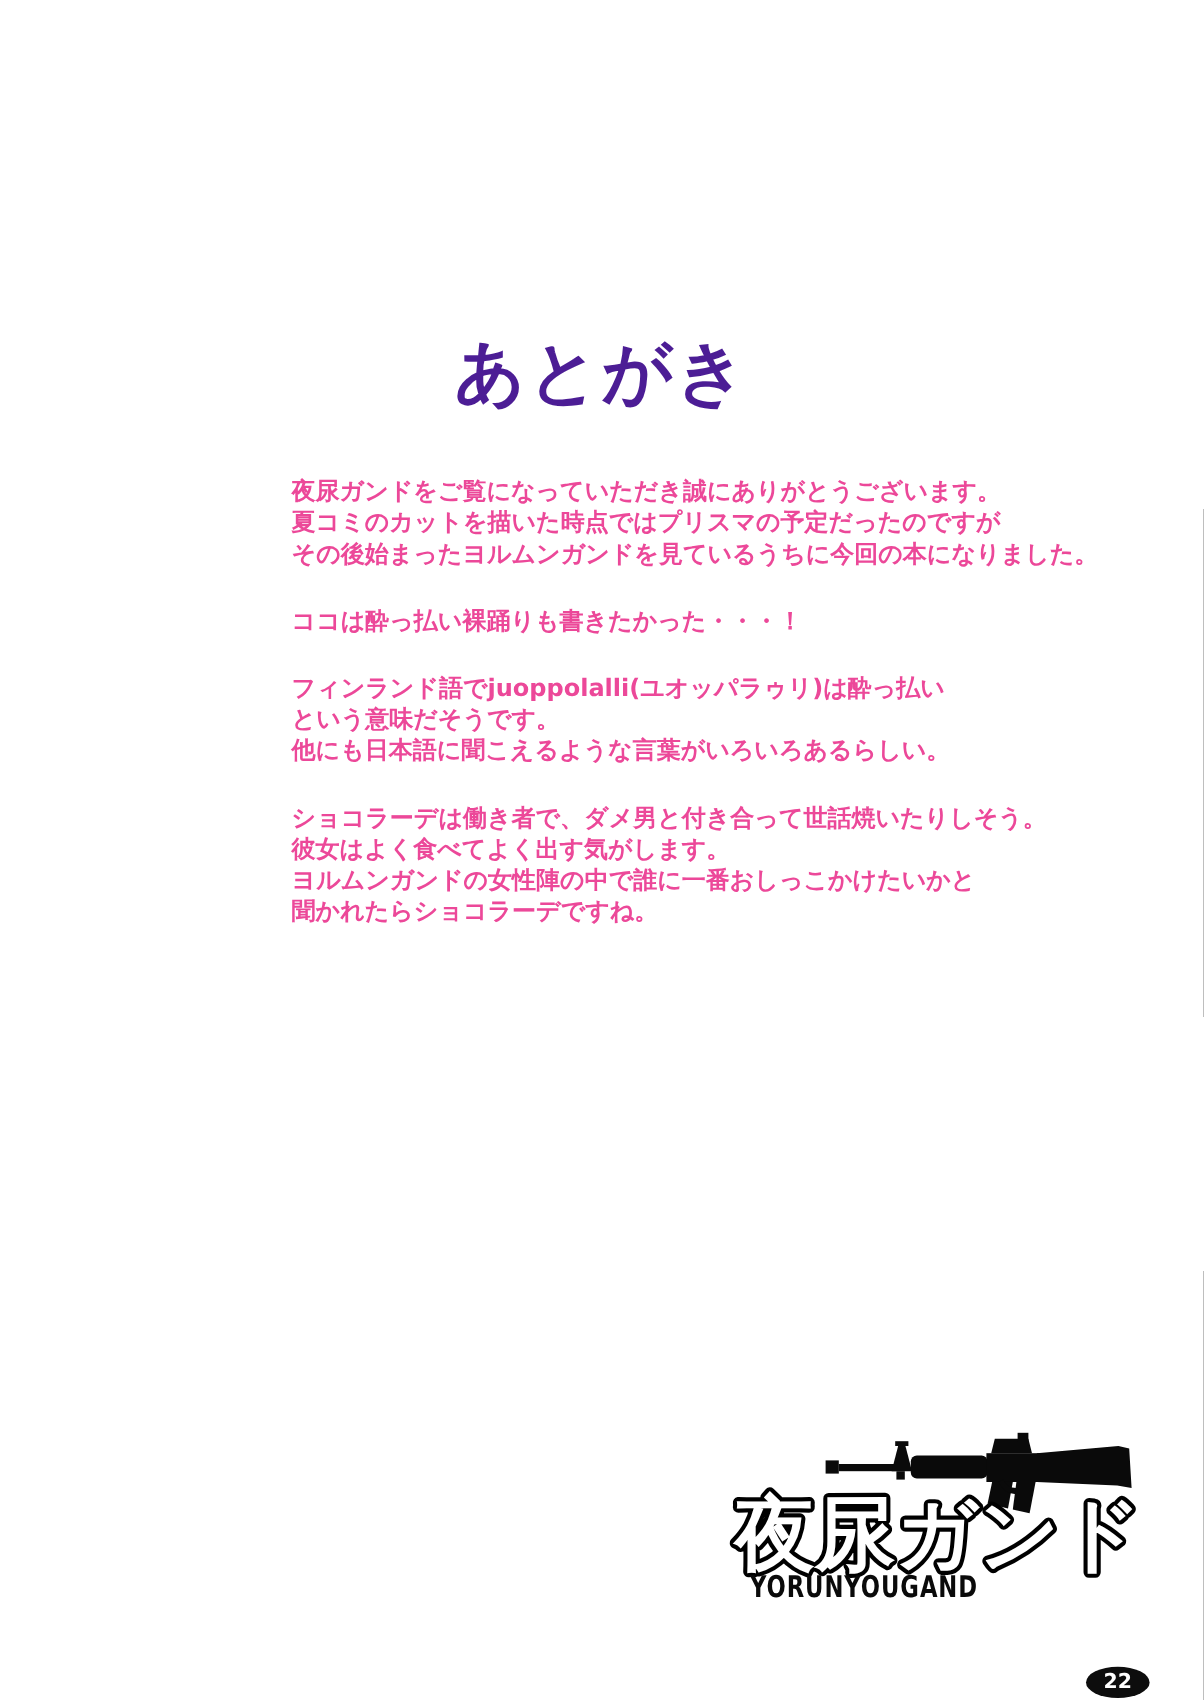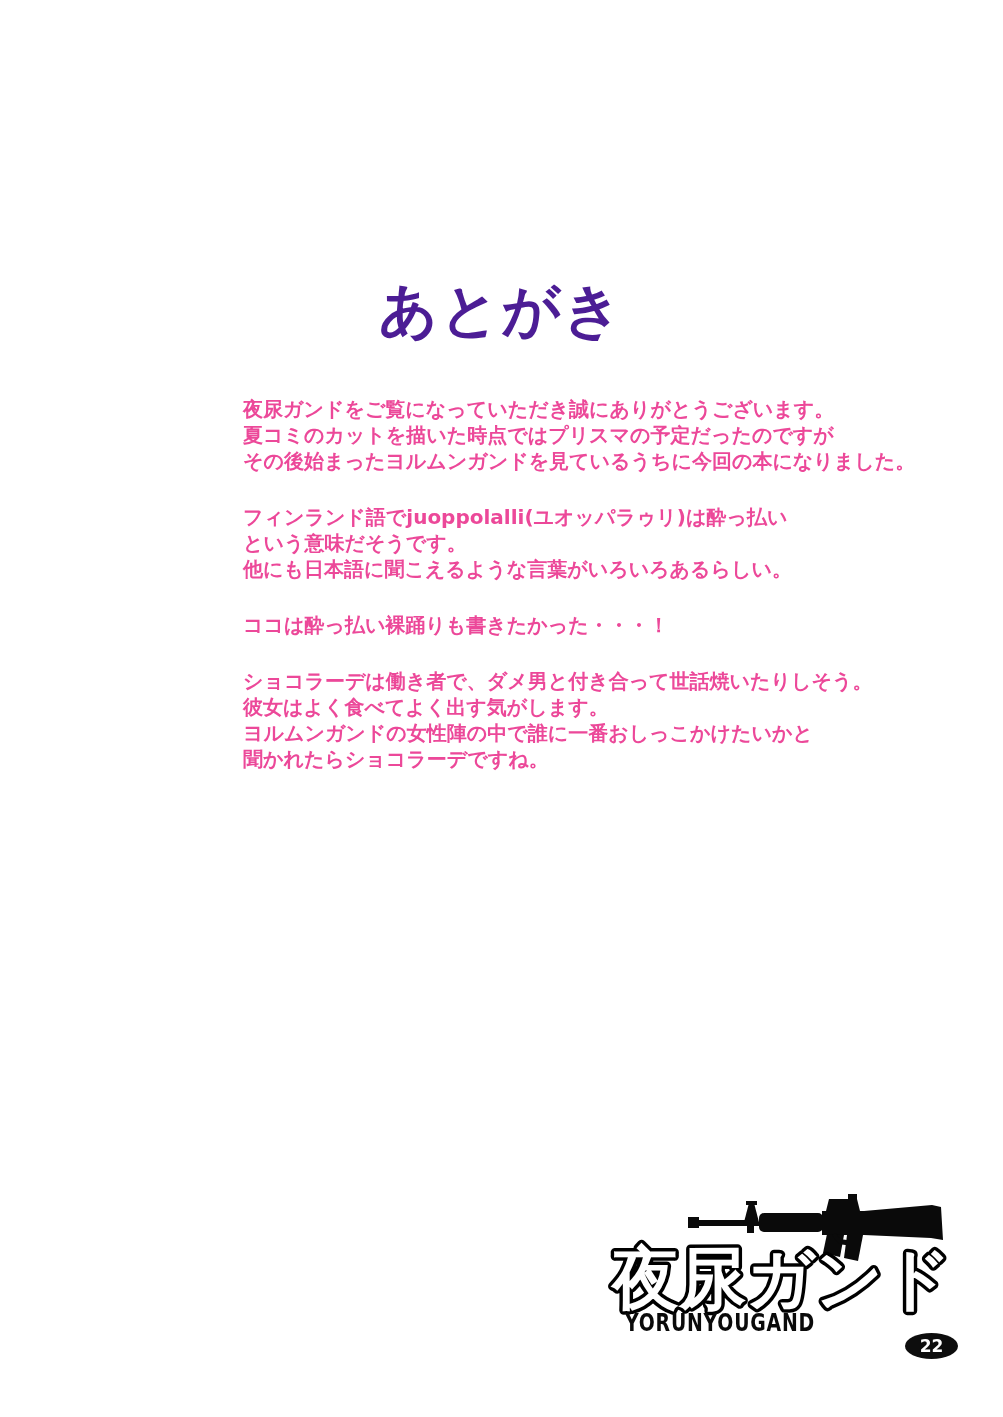--- a/index.html
+++ b/index.html
@@ -91,10 +91,10 @@
     <p>夜尿ガンドをご覧になっていただき誠にありがとうございます。
 夏コミのカットを描いた時点ではプリスマの予定だったのですが
 その後始まったヨルムンガンドを見ているうちに今回の本になりました。</p>
+    <p>ココは酔っ払い裸踊りも書きたかった・・・！</p>
     <p>フィンランド語でjuoppolalli(ユオッパラゥリ)は酔っ払い
 という意味だそうです。
 他にも日本語に聞こえるような言葉がいろいろあるらしい。</p>
-    <p>ココは酔っ払い裸踊りも書きたかった・・・！</p>
     <p>ショコラーデは働き者で、ダメ男と付き合って世話焼いたりしそう。
 彼女はよく食べてよく出す気がします。
 ヨルムンガンドの女性陣の中で誰に一番おしっこかけたいかと

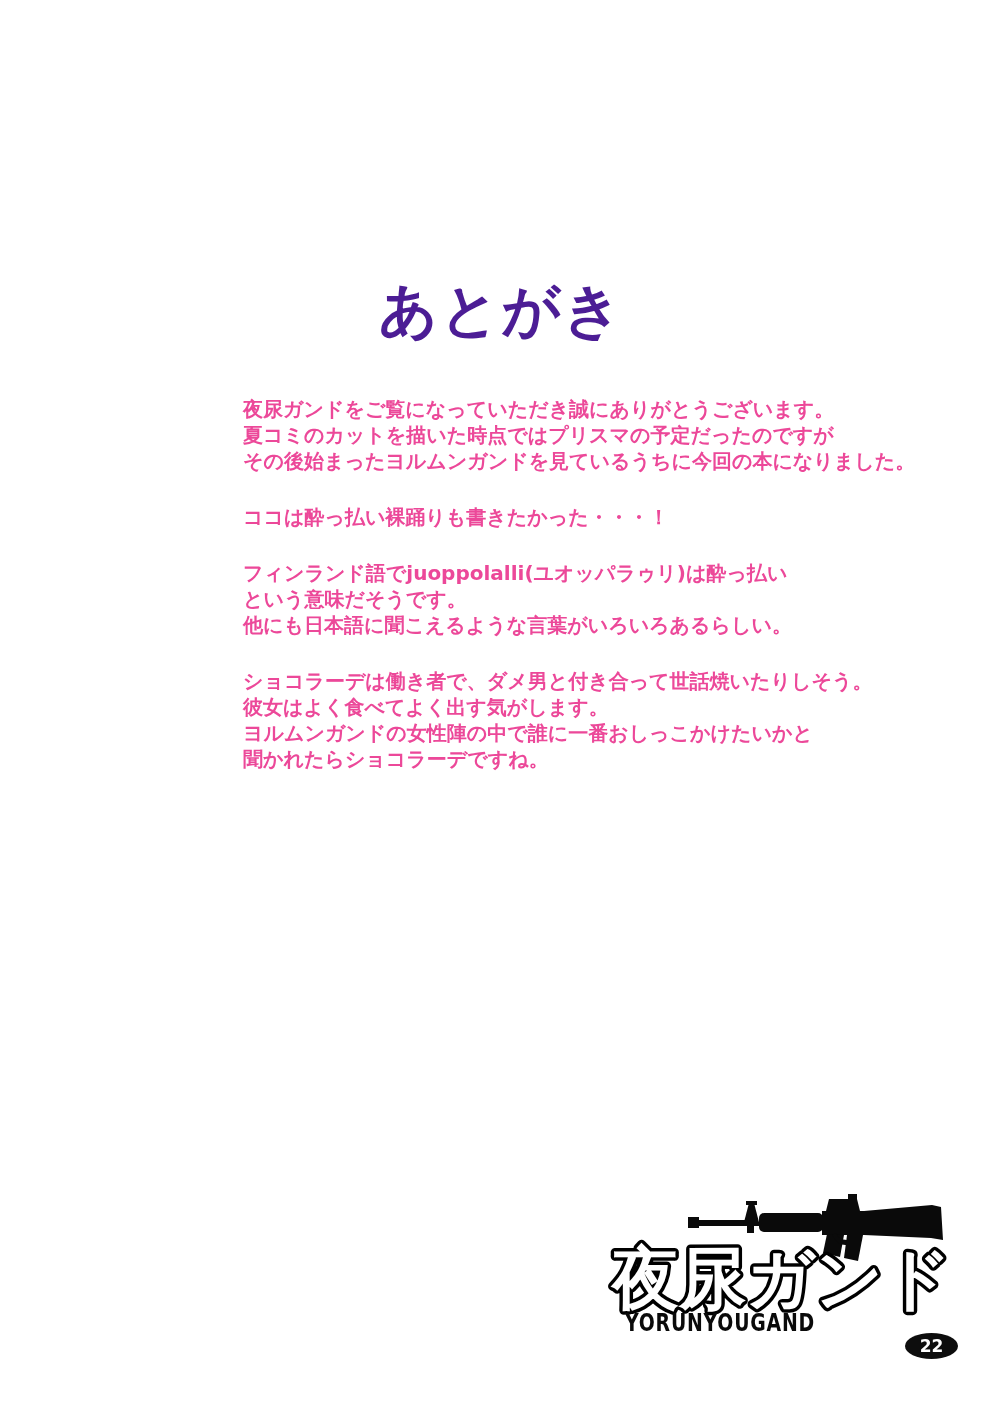--- a/index.html
+++ b/index.html
@@ -67,7 +67,7 @@
   .page-number {
     position: absolute;
     left: 905px;
-    top: 1333px;
+    top: 1389px;
     width: 53px;
     height: 26px;
     background: #0d0d0d;

